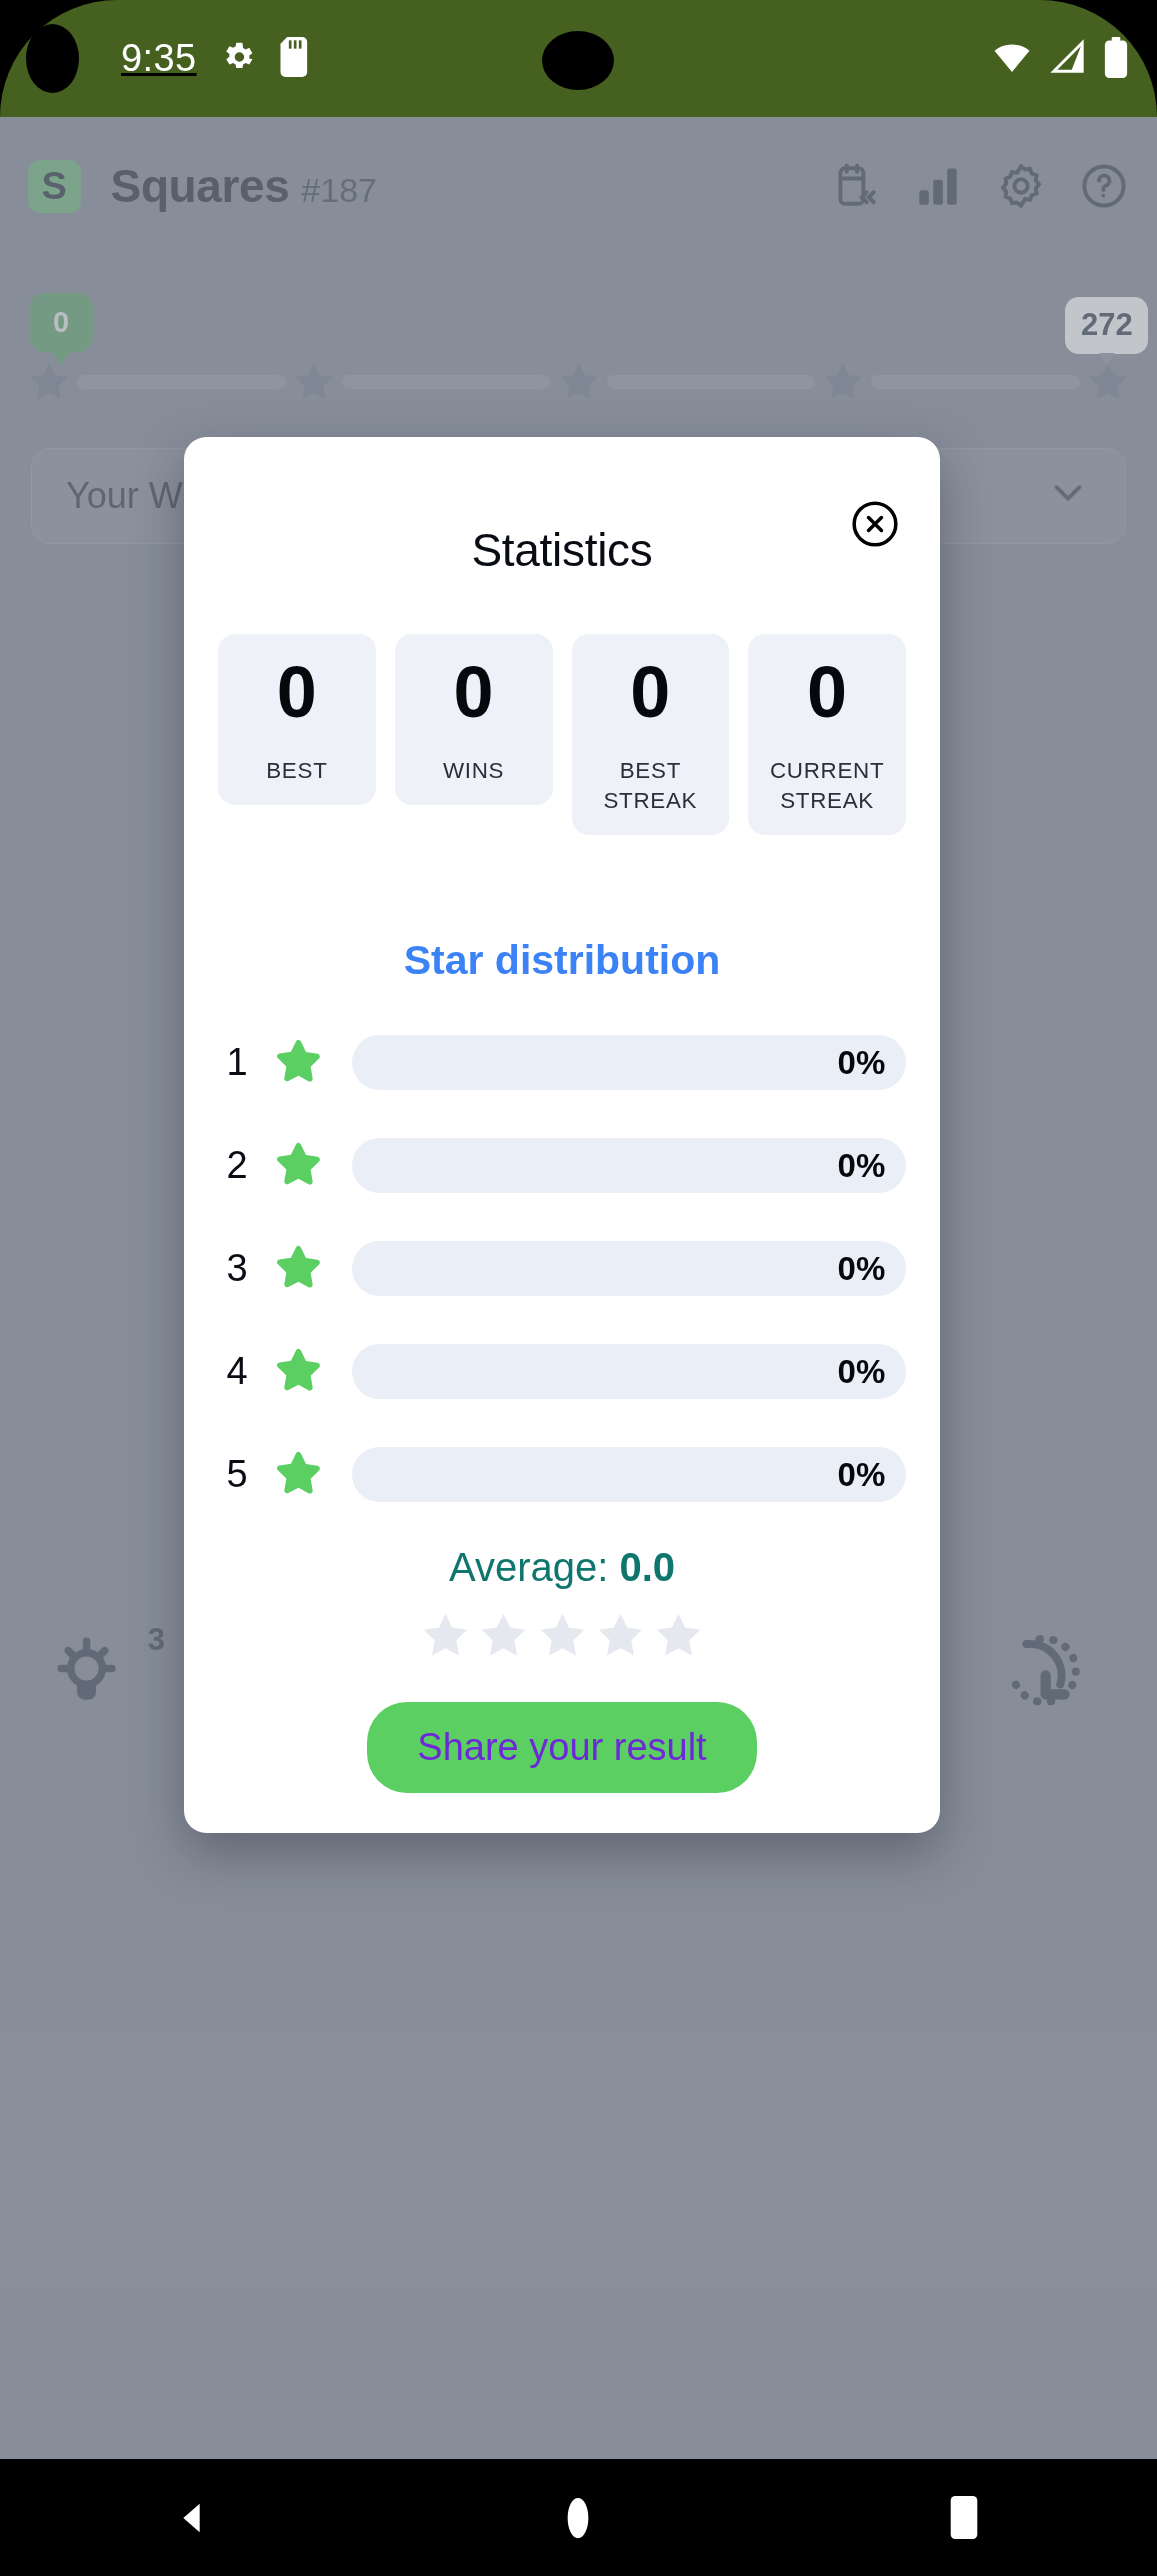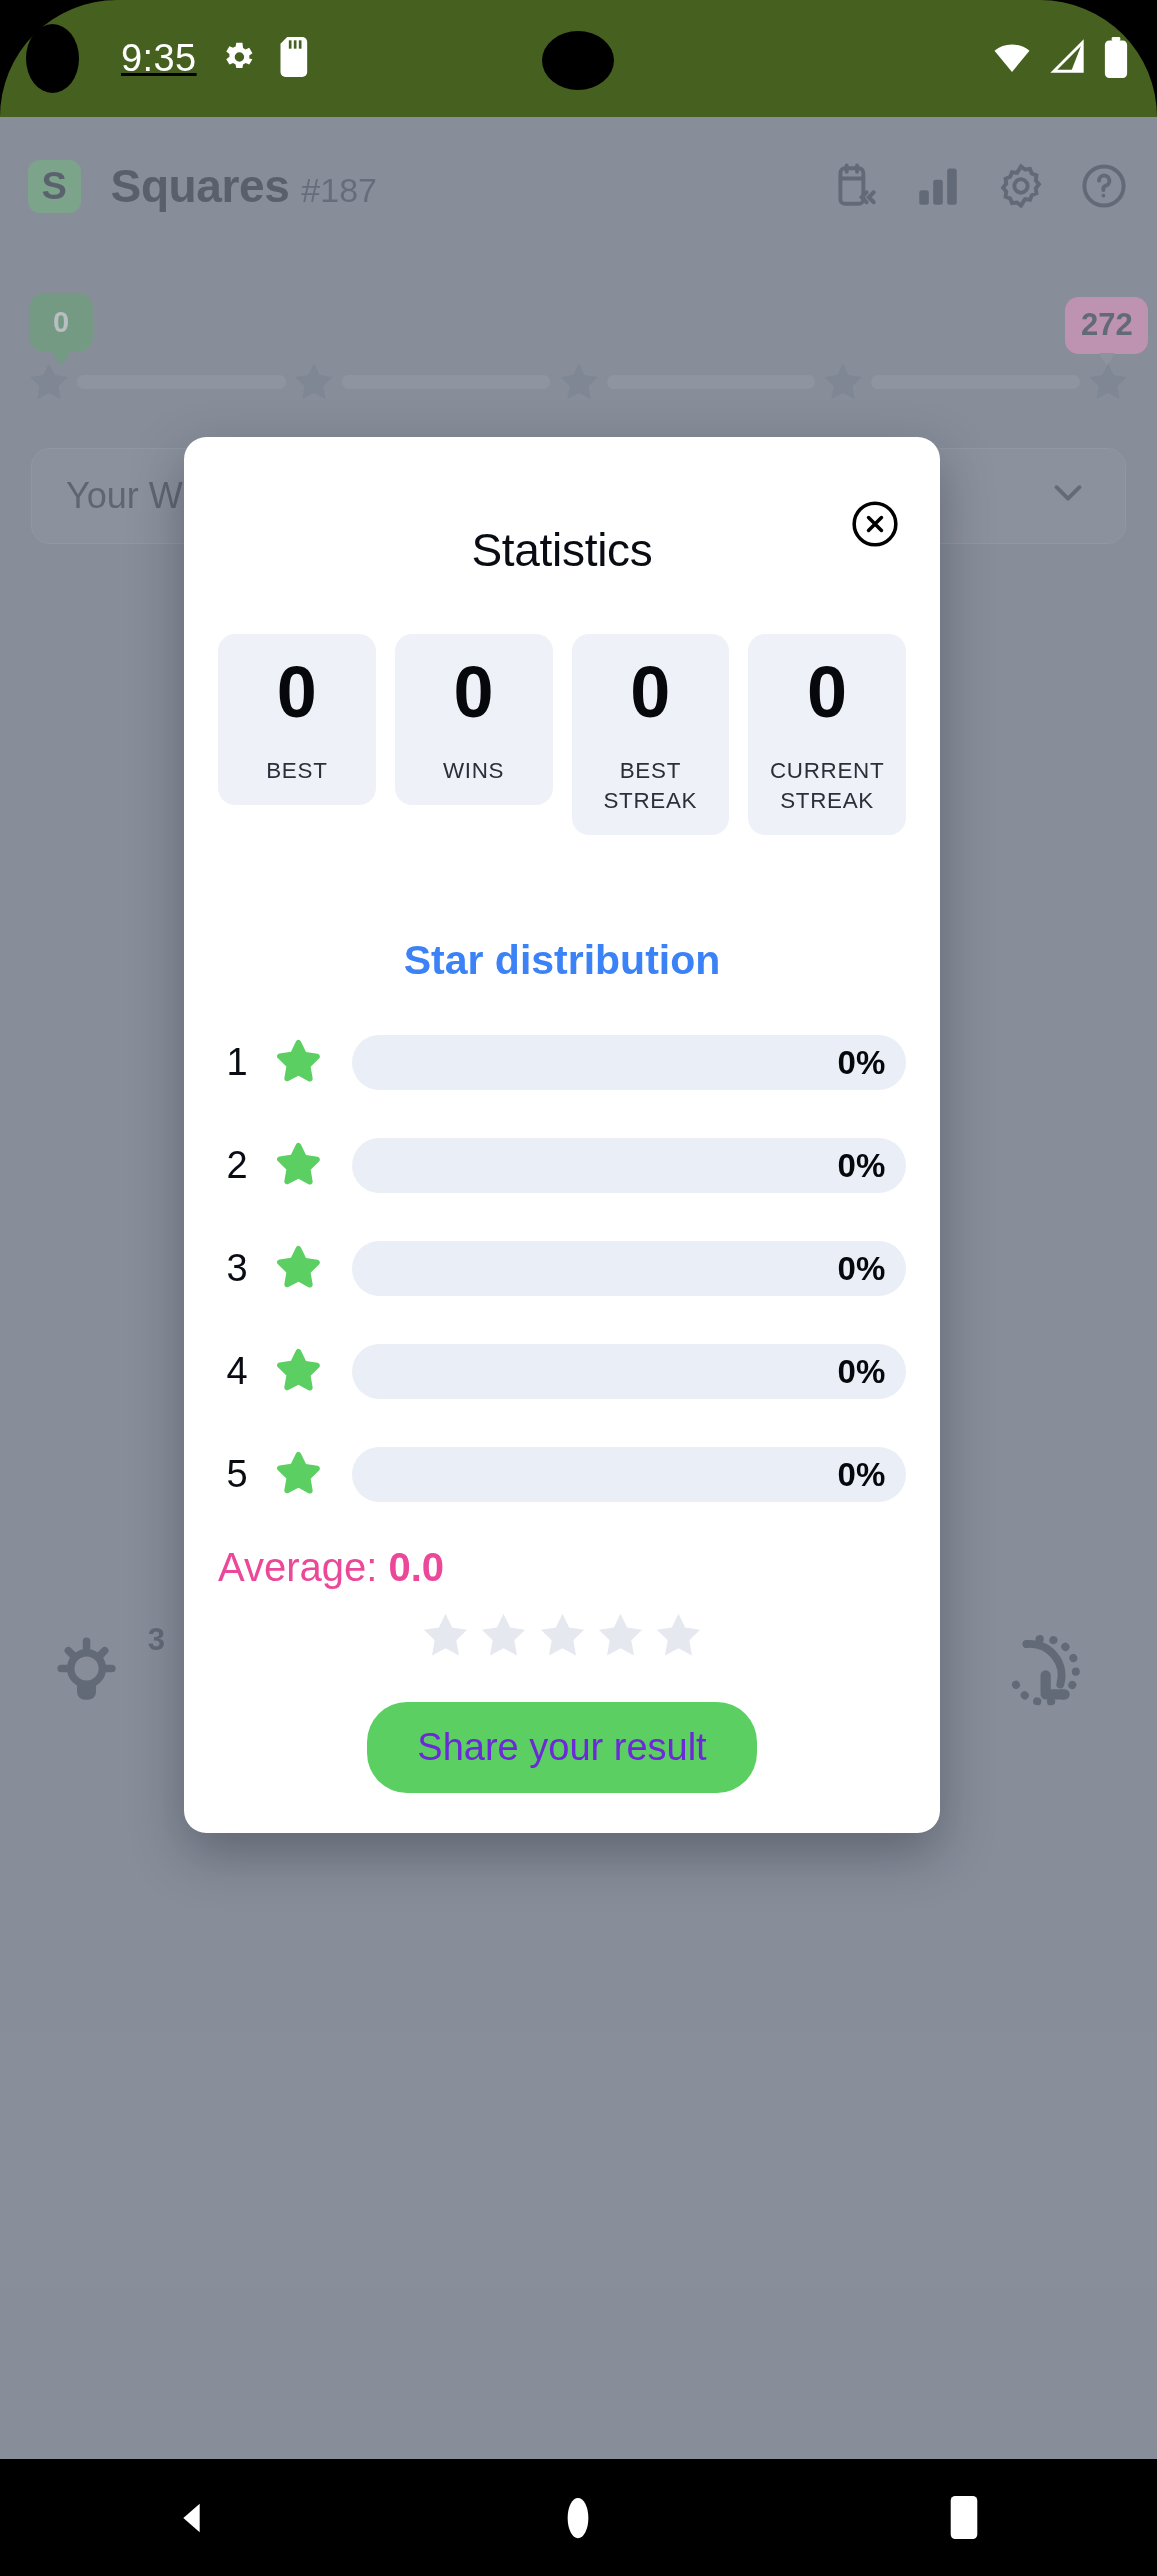--- a/index.html
+++ b/index.html
@@ -104,7 +104,7 @@
   #badge-right {
     position: absolute; right: 8.6px; top: 20.7px;
     width: 83px; height: 57px;
-    background: #f9a8d4; border-radius: 13.8px;
+    background: #ffffff; border-radius: 13.8px;
     display:flex; align-items:center; justify-content:center;
     color:#5b6270; font-size: 31px; font-weight: 600;
   }

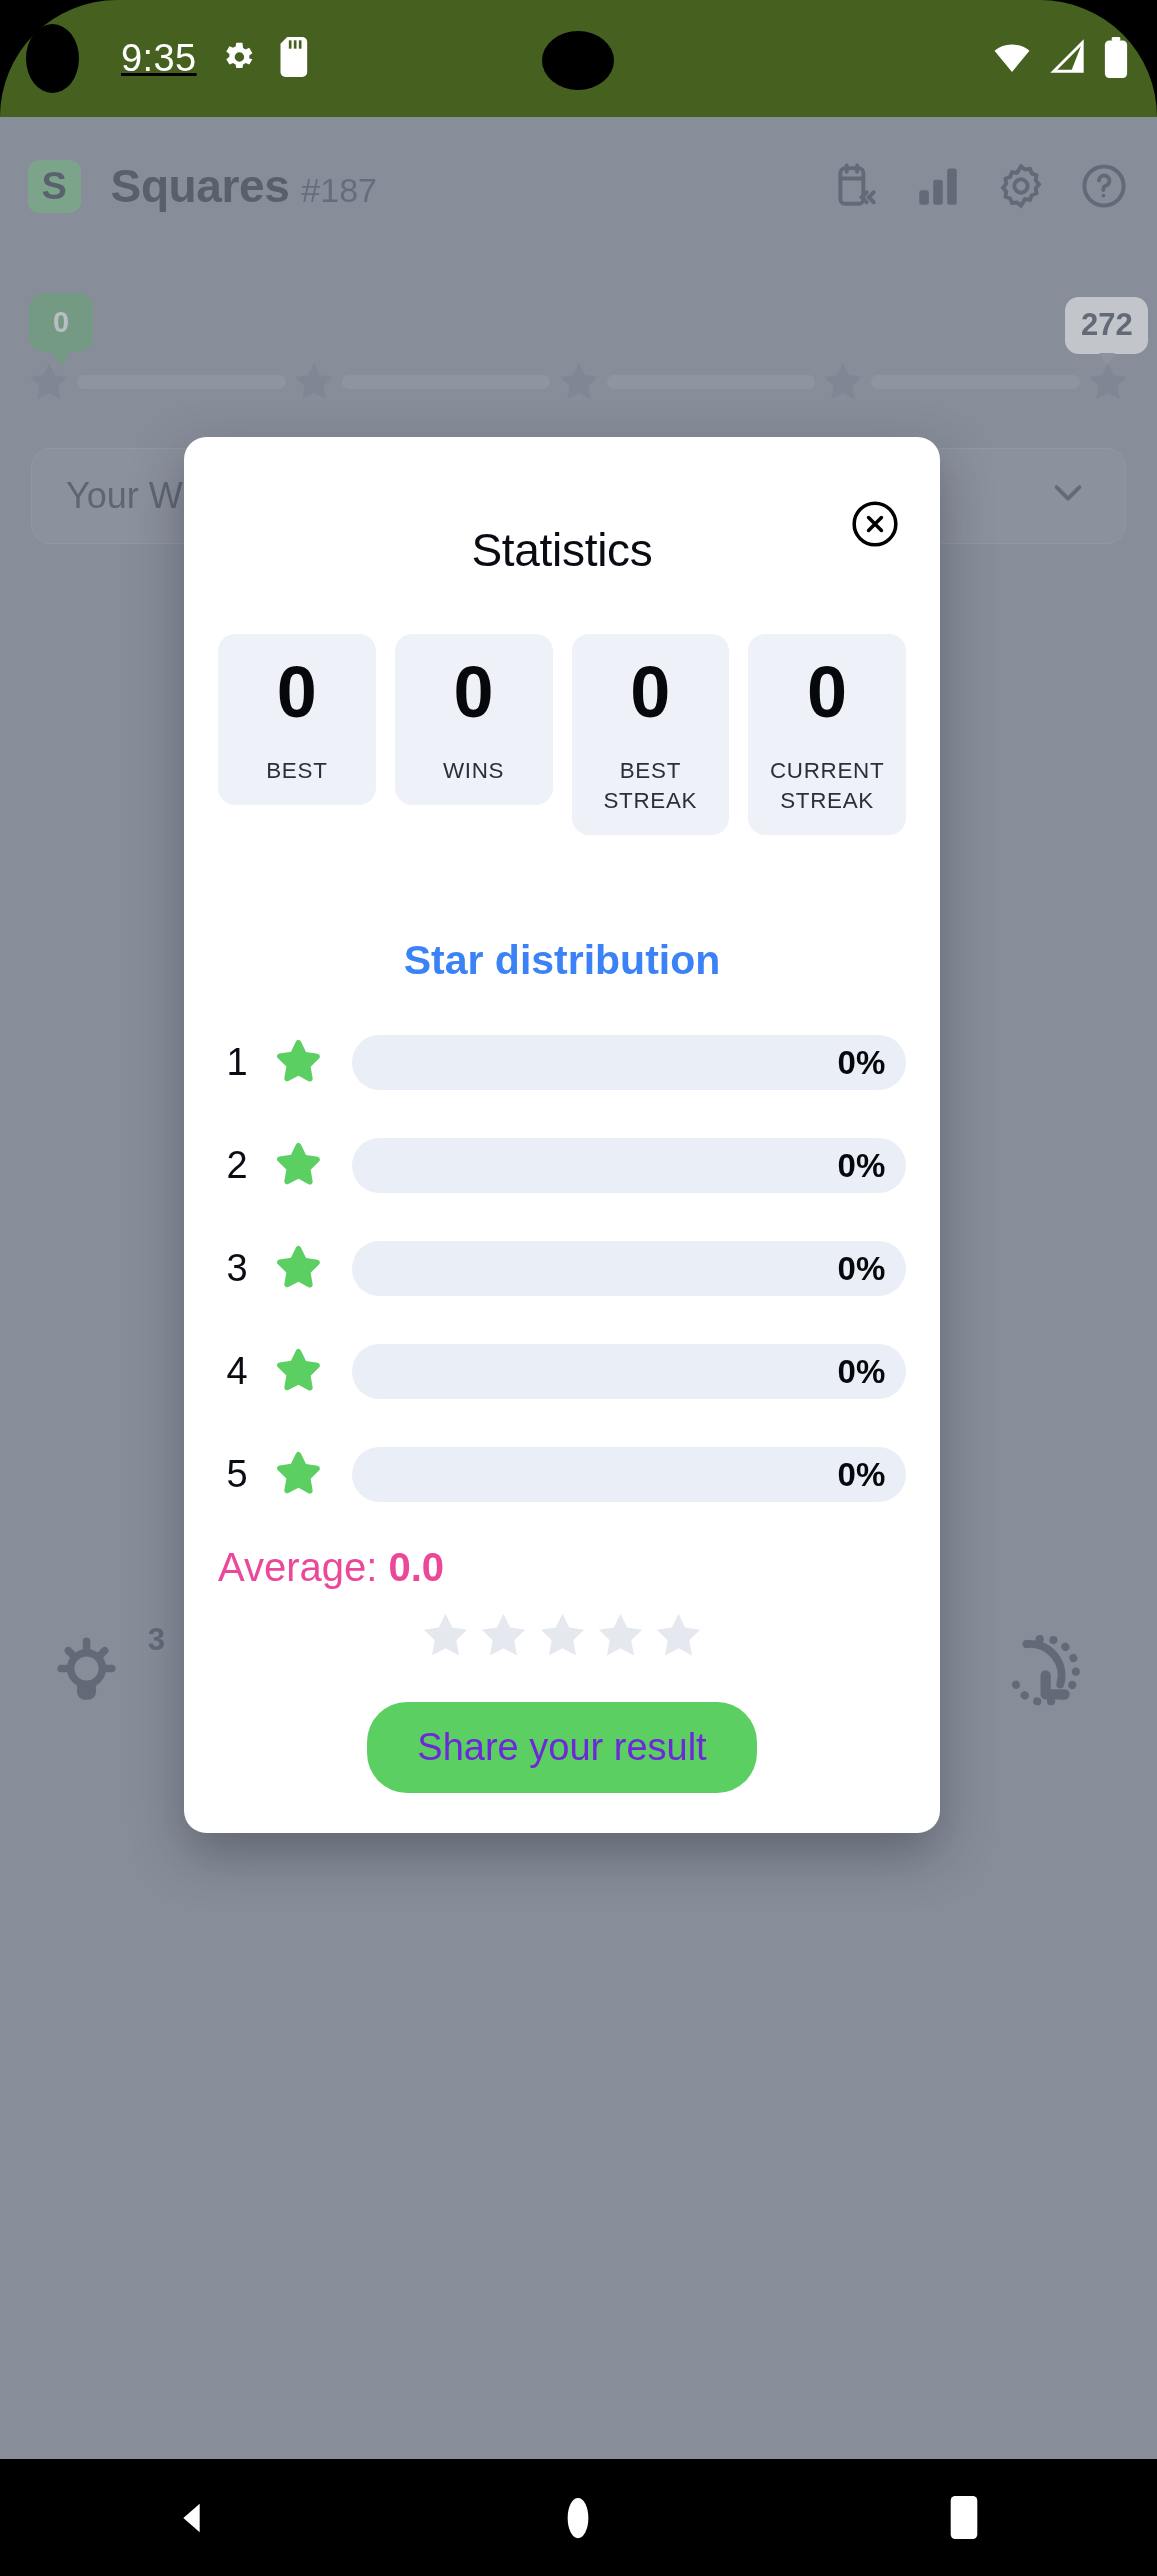--- a/index.html
+++ b/index.html
@@ -241,8 +241,8 @@
 
   
   #average-line {
-    text-align: left; margin-top: 15.5px;
-    font-size: 40px; font-weight: 400; color: #ec4899;
+    text-align: center; margin-top: 15.5px;
+    font-size: 40px; font-weight: 400; color: #0f766e;
   }
   #average-line b { font-weight: 700; }
   #average-stars {

